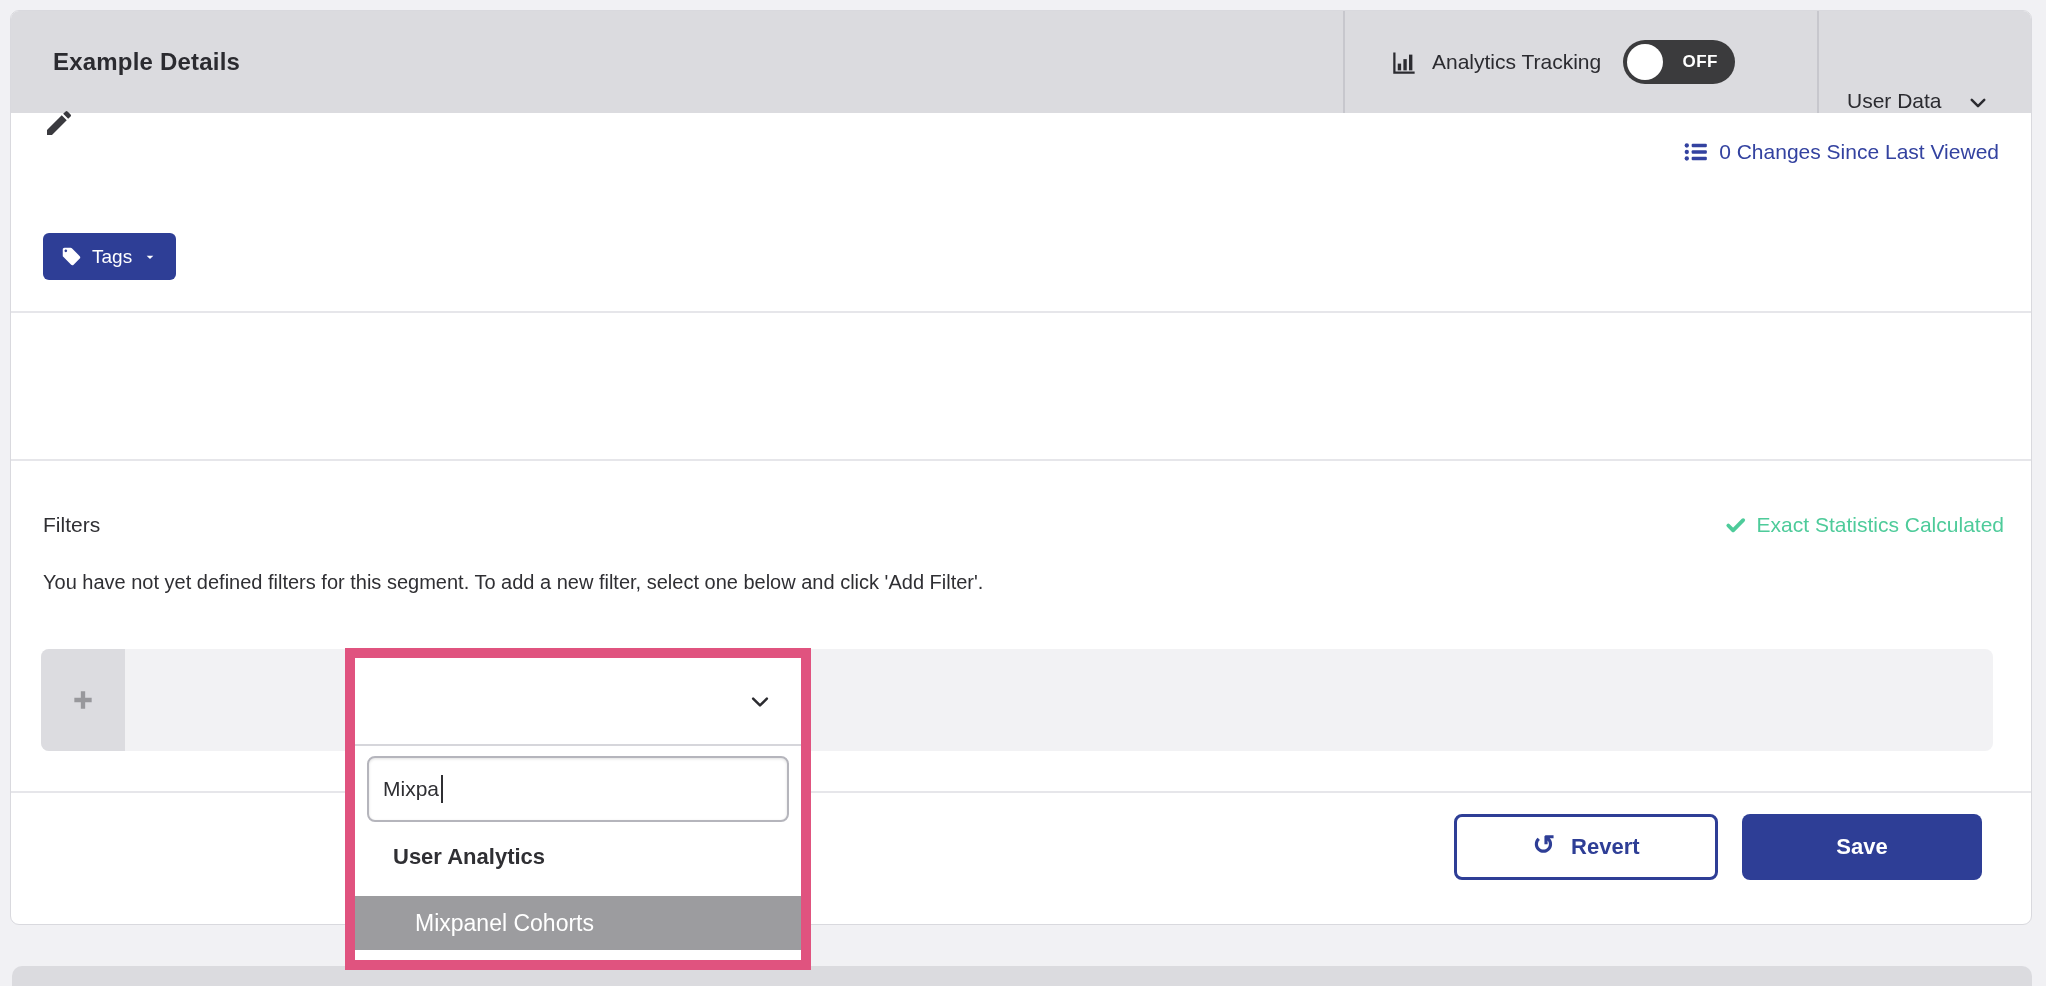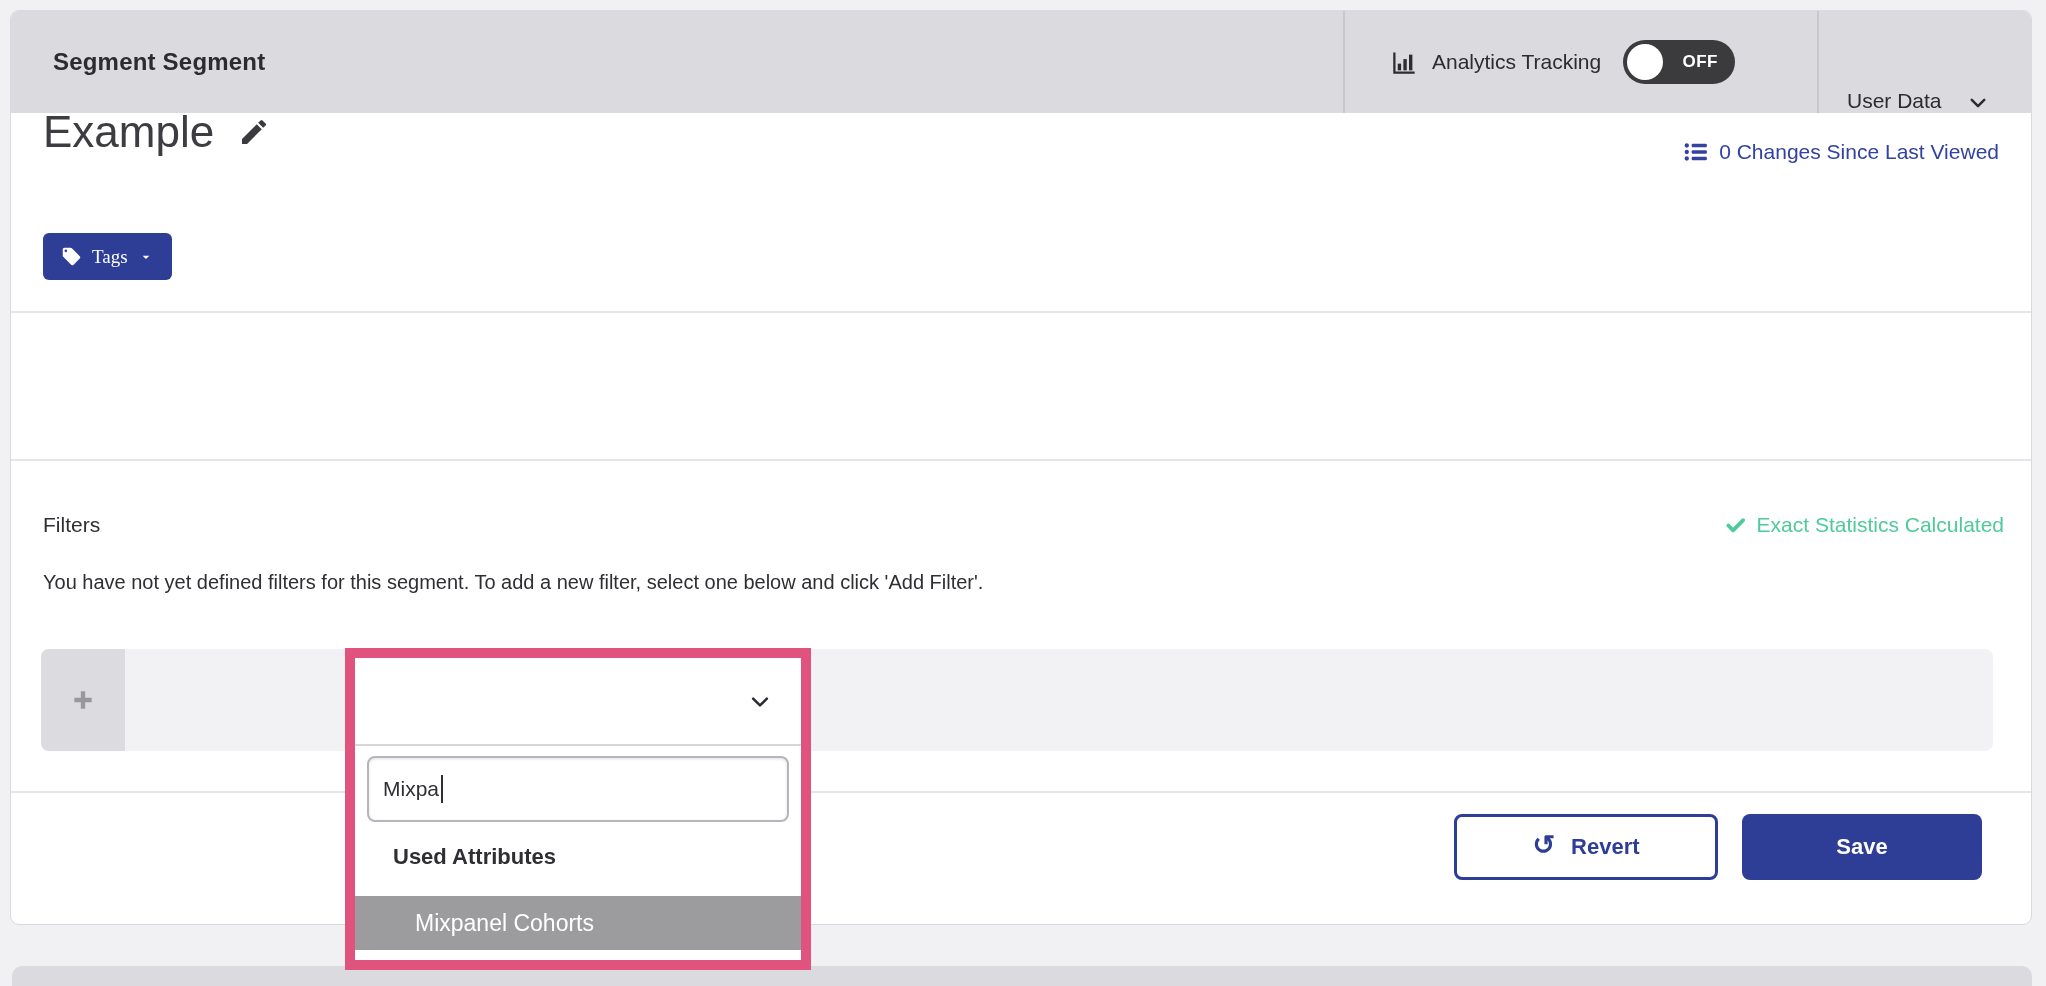--- a/index.html
+++ b/index.html
@@ -168,7 +168,7 @@
 <div class="card">
 
   <div class="card-header">
-    <div class="card-title">Segment Segment</div>
+    <div class="card-title">Example Details</div>
 
     <div class="hdr-vdiv" style="left:1332px"></div>
 

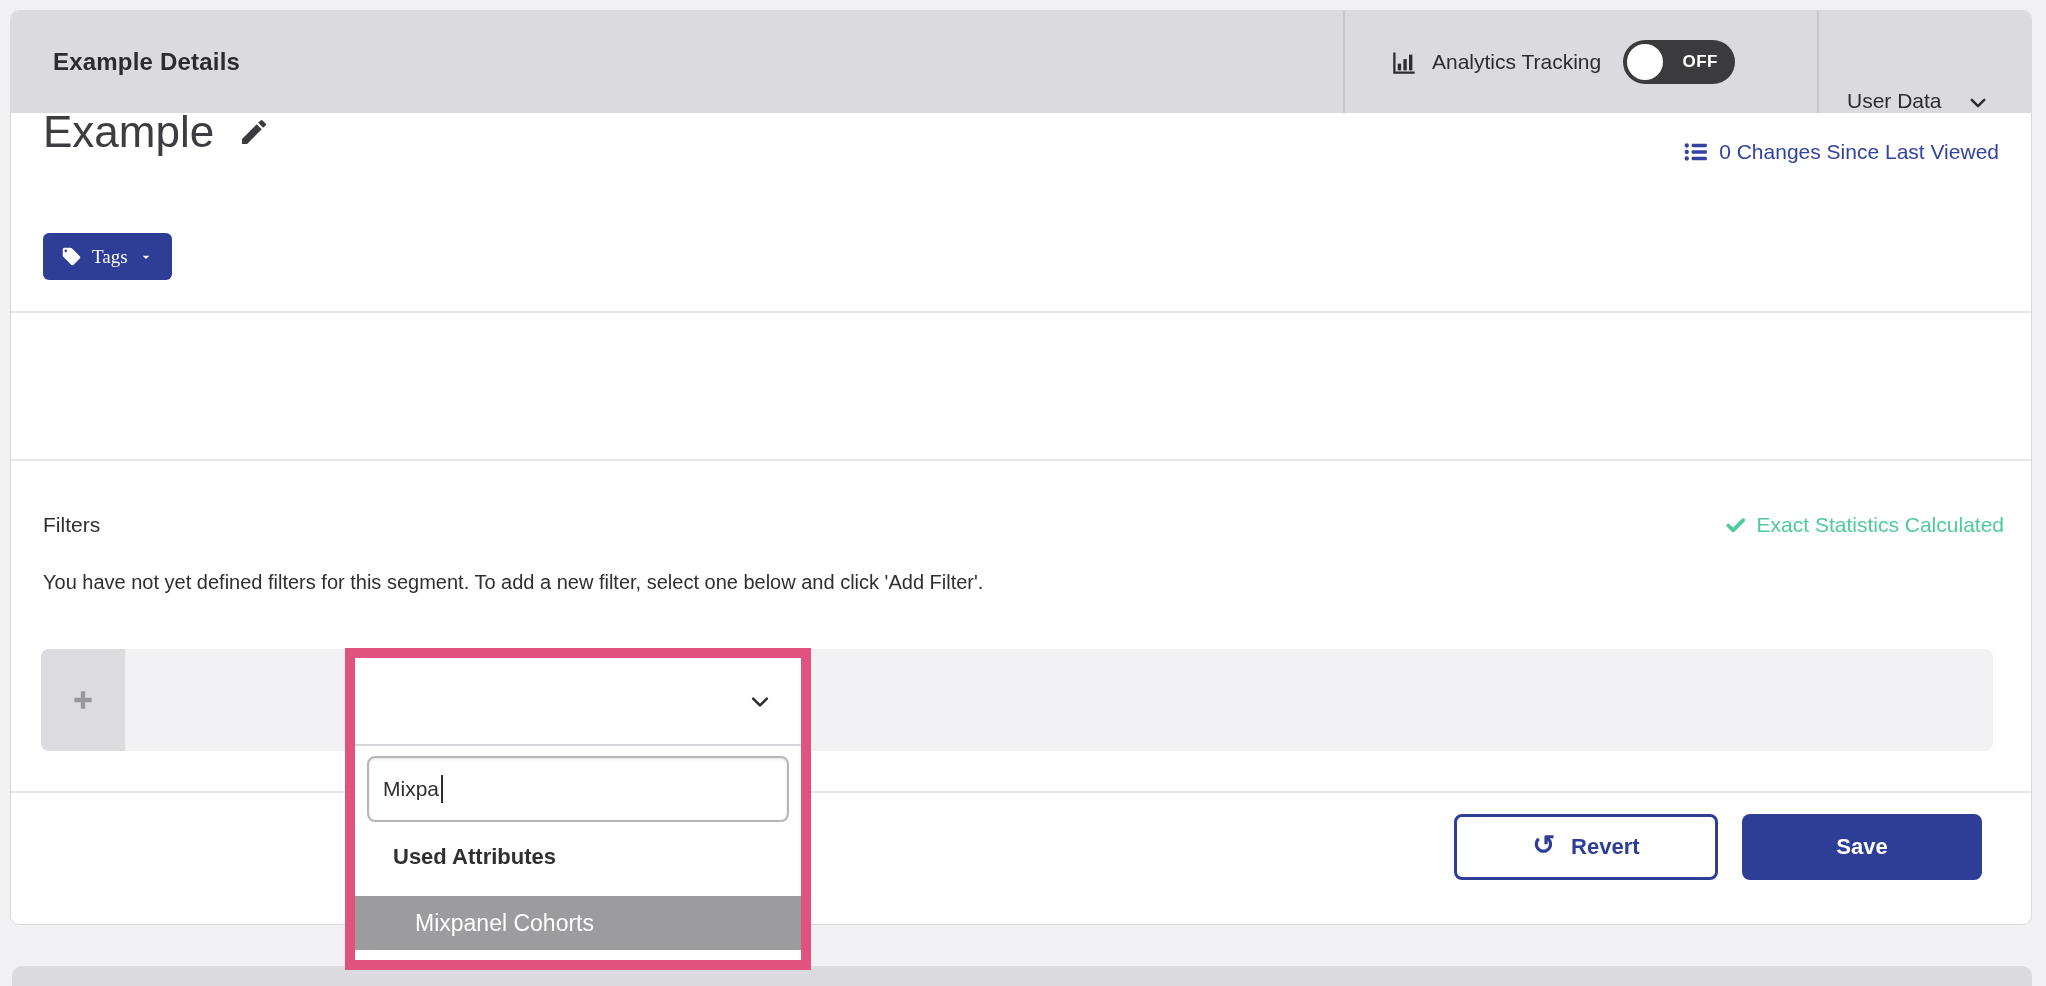--- a/index.html
+++ b/index.html
@@ -205,7 +205,6 @@
   <div class="hline" style="top:780px"></div>
 
   <div class="segment-name">
-    <span>Example</span>
     <span class="pencil-btn">
       <svg width="32" height="32" viewBox="0 0 24 24">
         <path fill="#3a3a3f" d="M3 17.25V21h3.75L17.81 9.94l-3.75-3.75L3 17.25zM20.71 7.04a1 1 0 0 0 0-1.41l-2.34-2.34a1 1 0 0 0-1.41 0l-1.83 1.83 3.75 3.75 1.83-1.83z"></path>

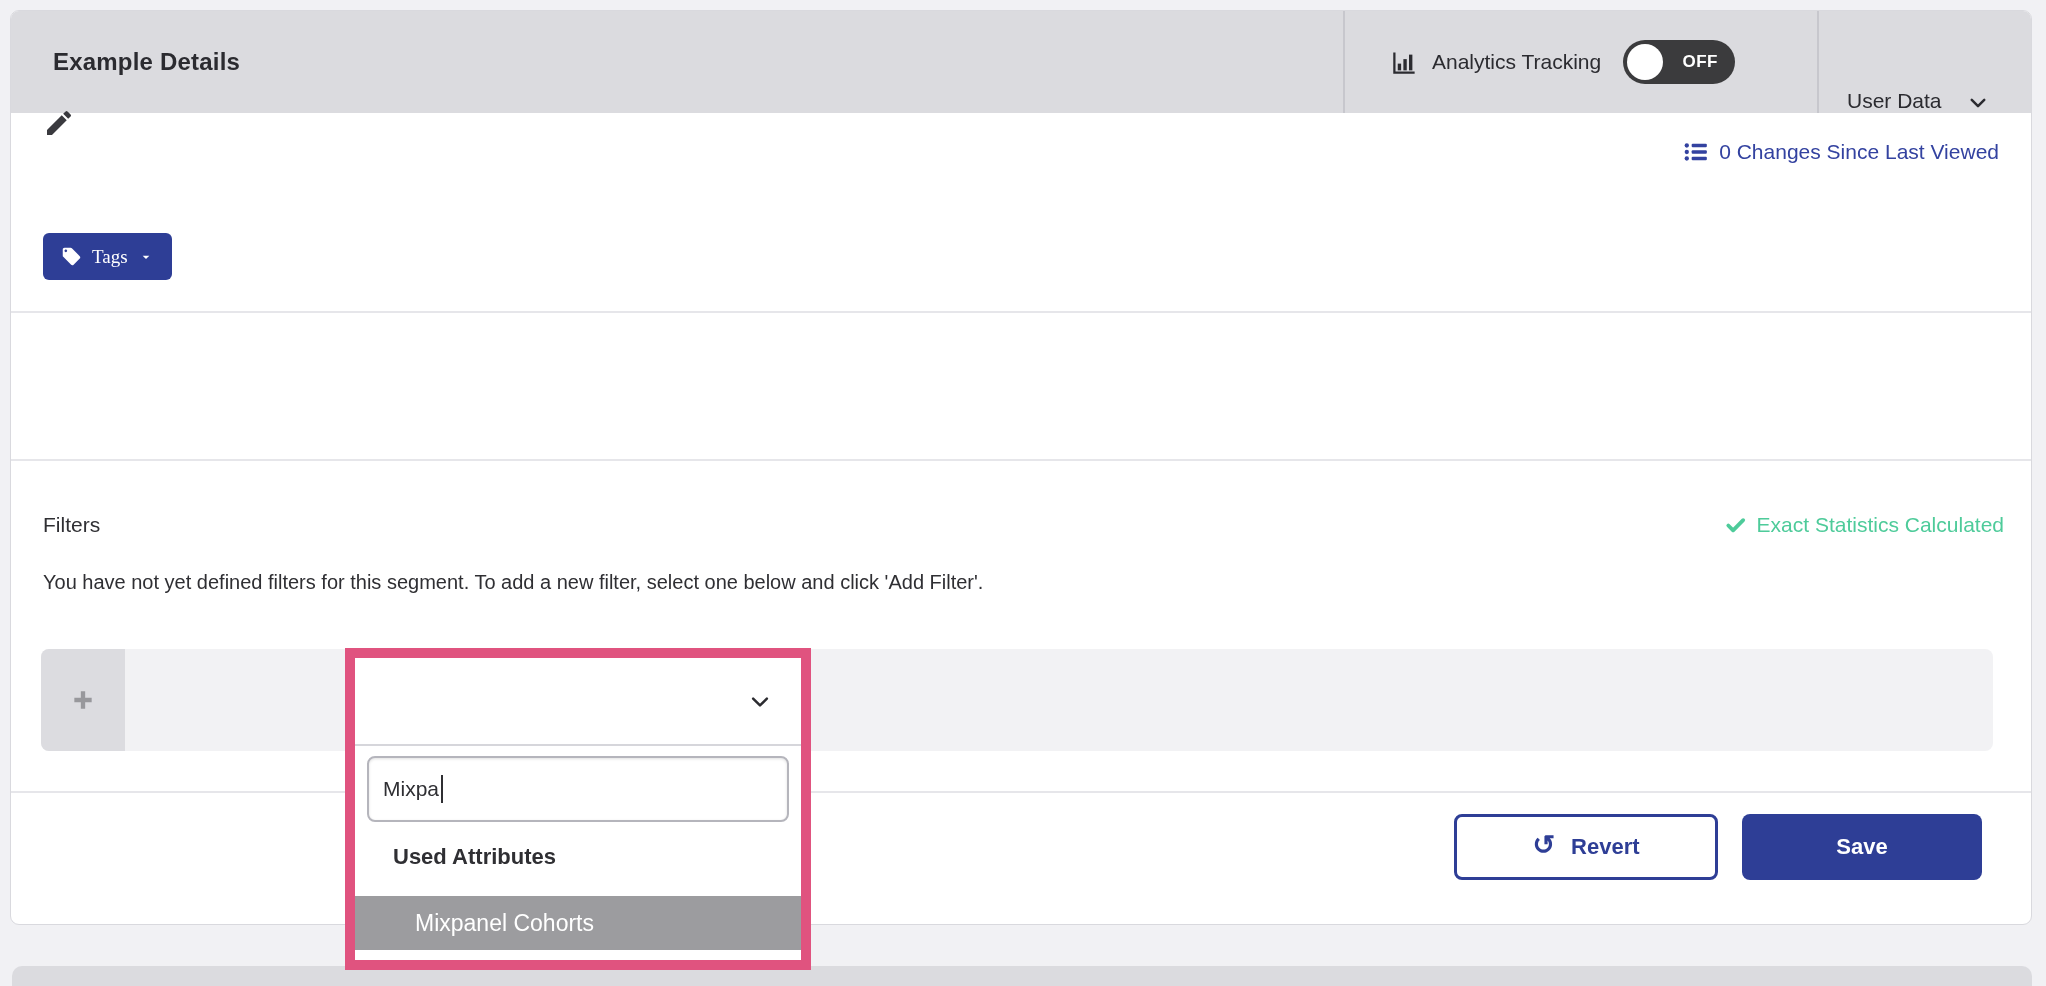--- a/index.html
+++ b/index.html
@@ -62,7 +62,7 @@
     position:absolute; left:32px; top:222px; height:47px; padding:0 18px;
     background:#2e3e96; border:none; border-radius:6px;
     display:flex; align-items:center; gap:10px;
-    color:#fff; font-size:19px; font-family:Liberation Serif, serif; cursor:pointer;
+    color:#fff; font-size:19px; font-family:Liberation Sans, sans-serif; cursor:pointer;
   }
   .changes-link {
     position:absolute; right:32px; top:128px;

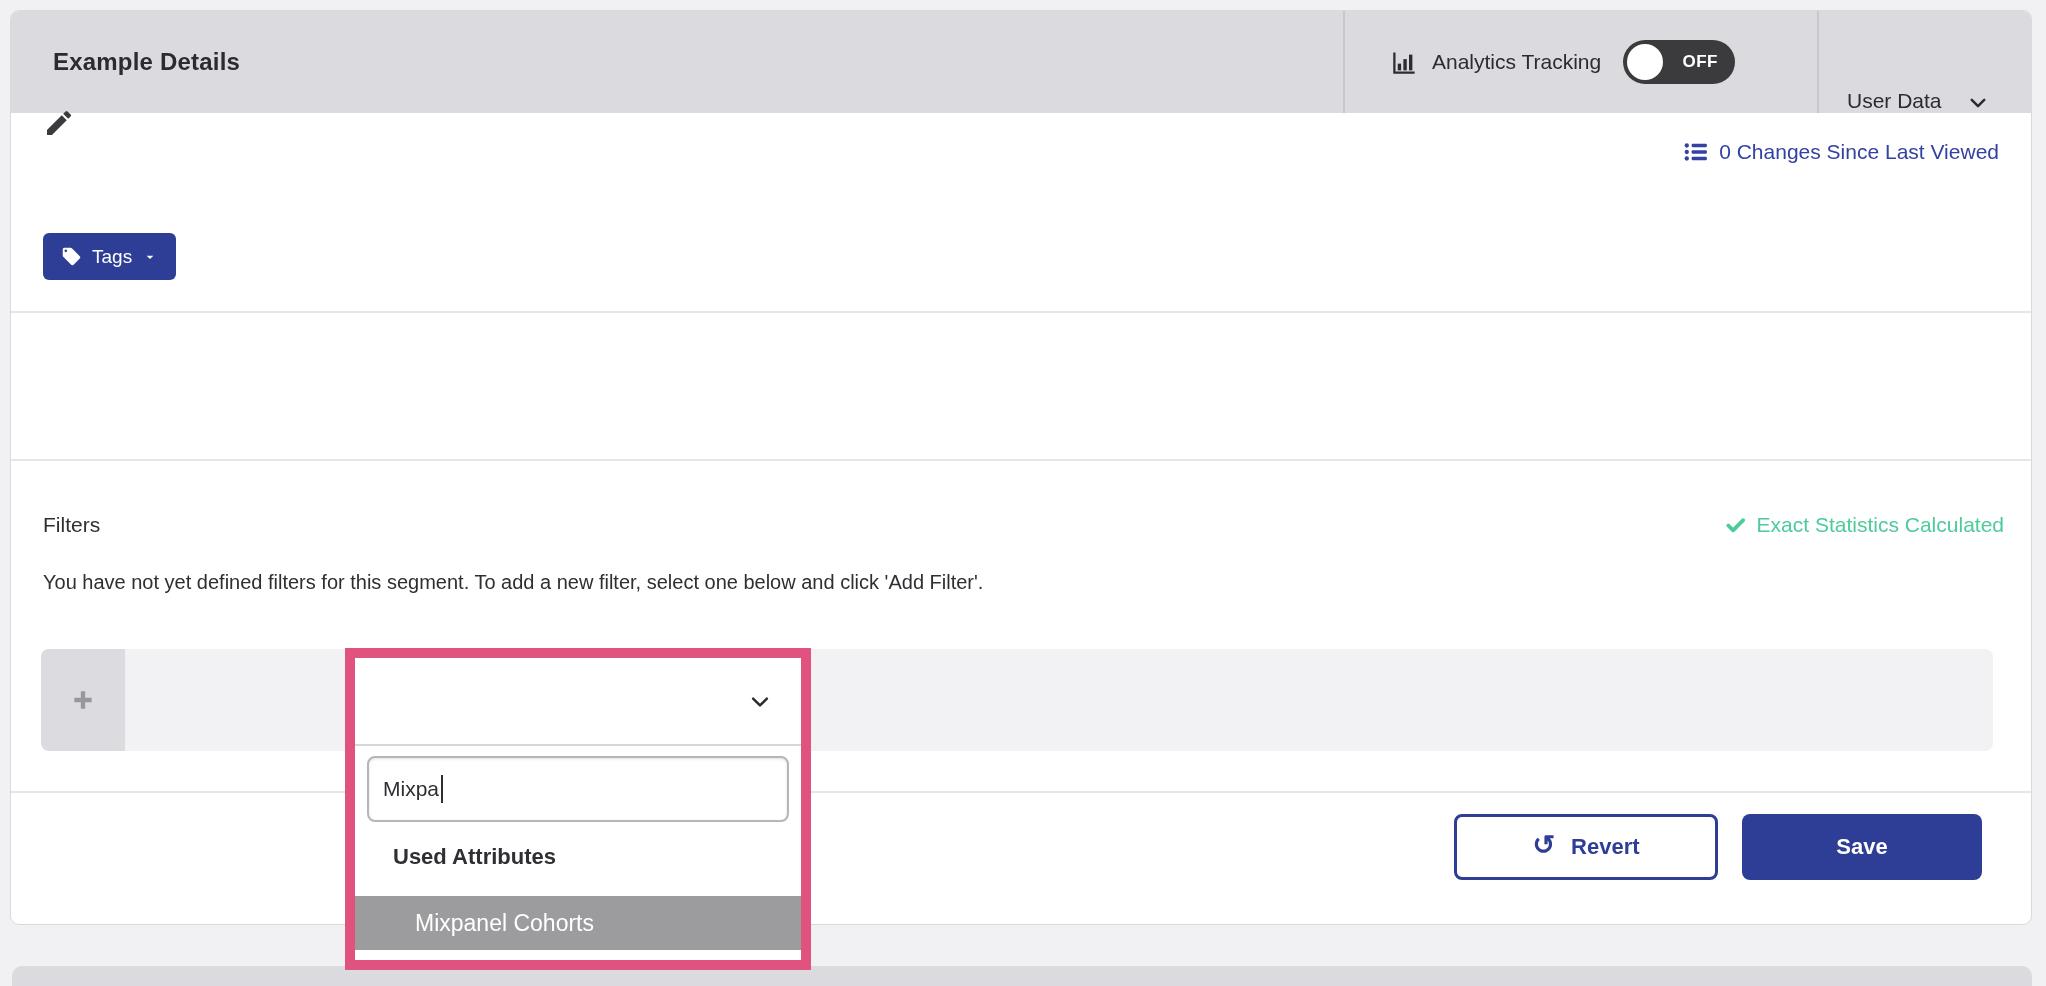--- a/index.html
+++ b/index.html
@@ -282,7 +282,7 @@
       <span class="caret"></span>
   </div>
 
-  <div class="dd-group-header">Used Attributes</div>
+  <div class="dd-group-header">User Analytics</div>
 
   <div class="dd-option">Mixpanel Cohorts</div>
 </div>

